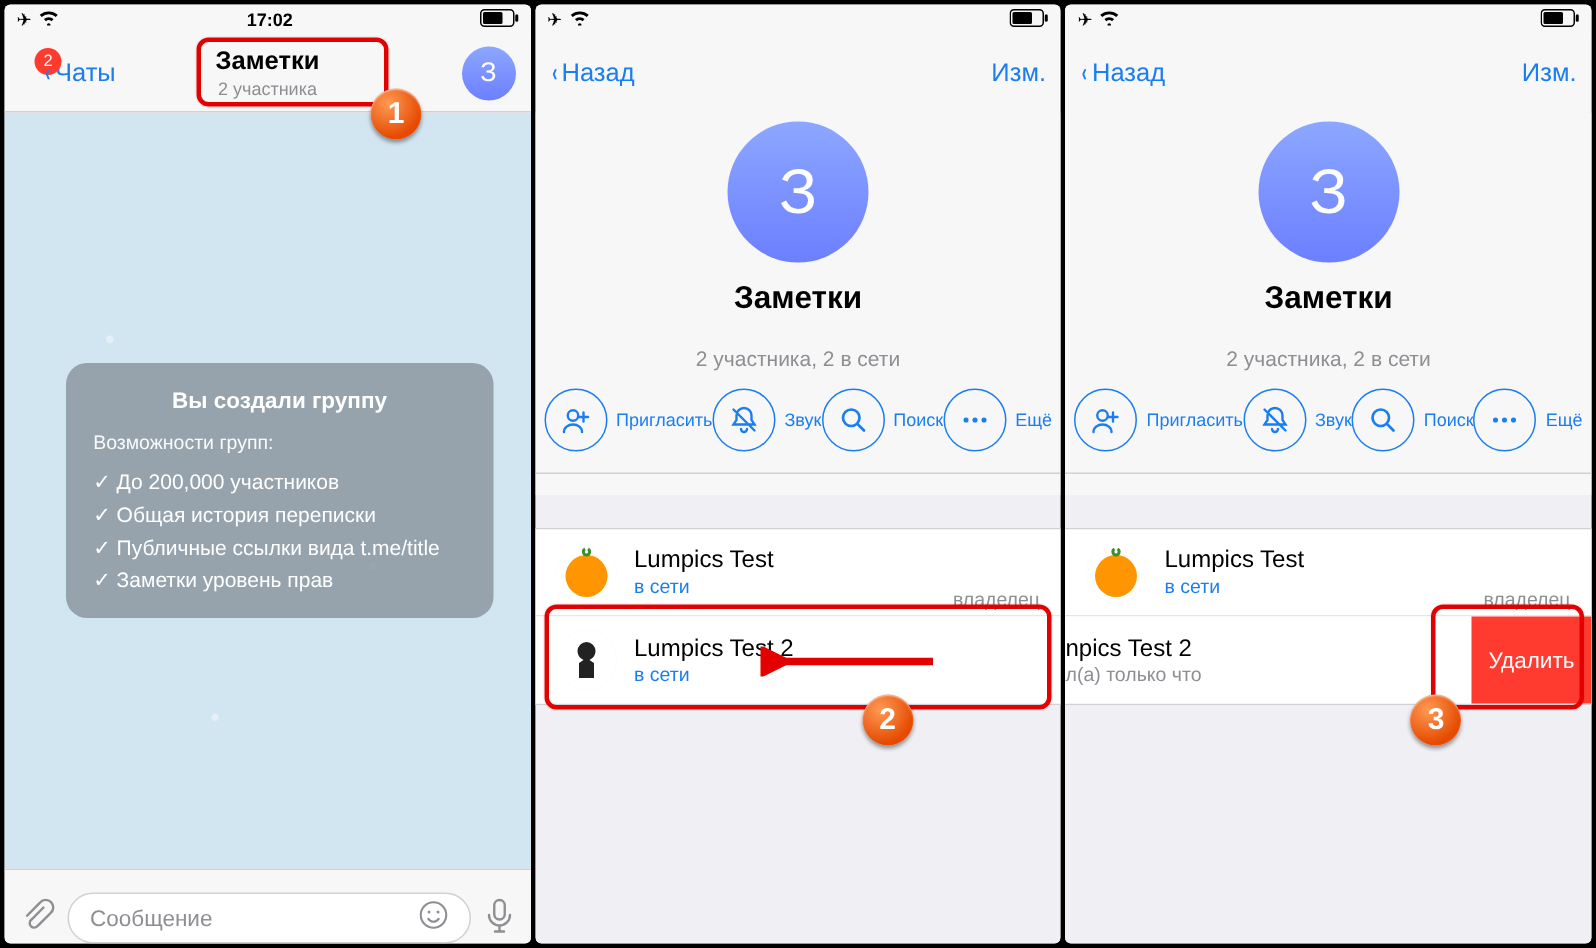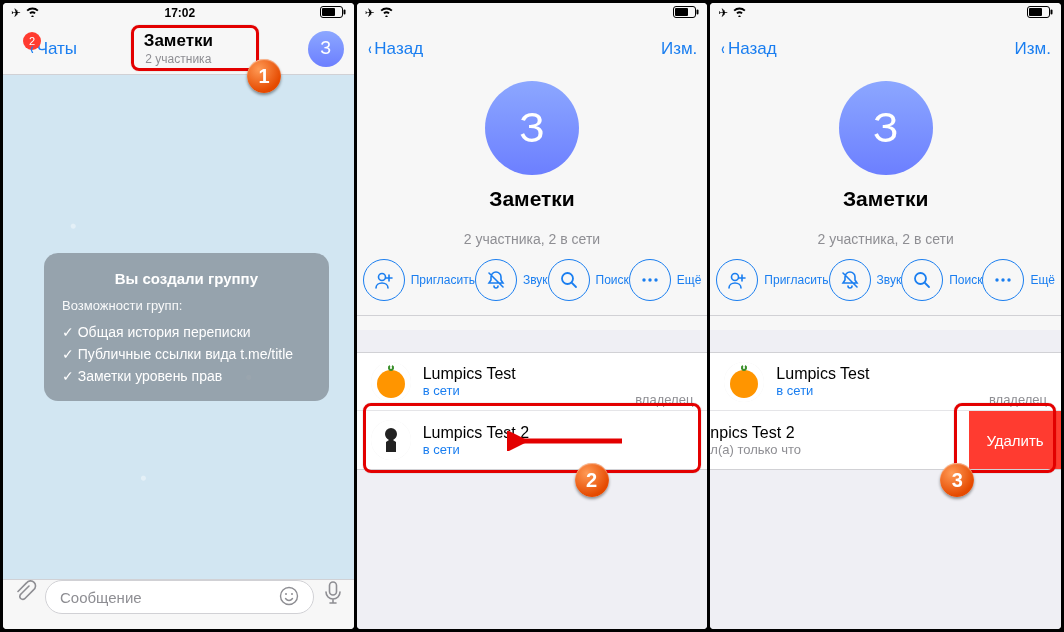--- a/index.html
+++ b/index.html
@@ -195,6 +195,7 @@
     <div class="bubble">
       <h4>Вы создали группу</h4>
       <div class="sub">Возможности групп:</div>
+      <div class="item">До 200,000 участников</div>
       <div class="item">Общая история переписки</div>
       <div class="item">Публичные ссылки вида t.me/title</div>
       <div class="item">Заметки уровень прав</div>

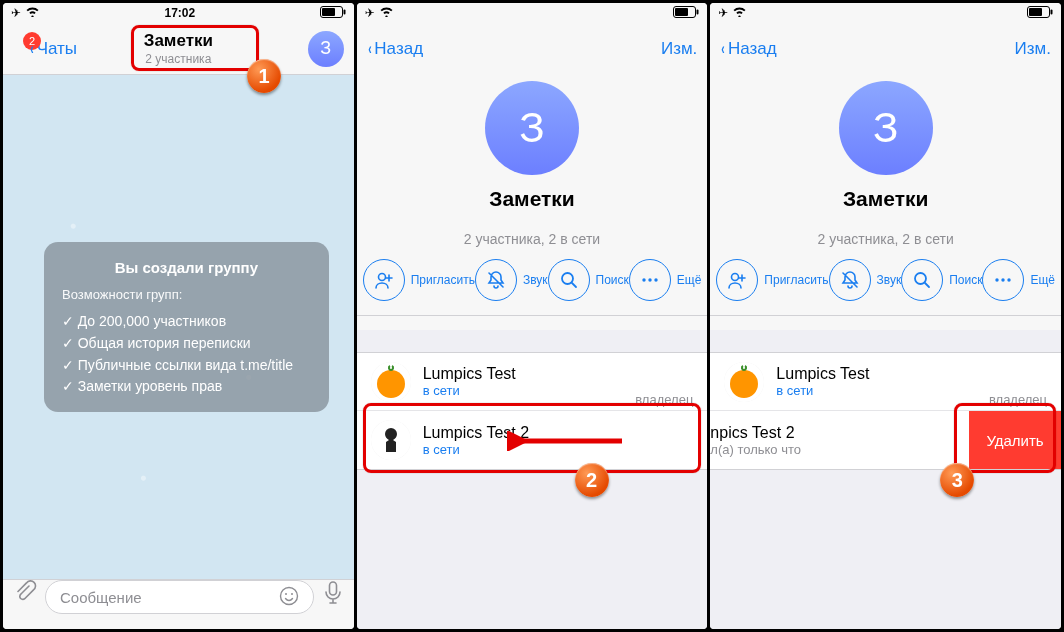--- a/index.html
+++ b/index.html
@@ -127,7 +127,7 @@
   .m-status { font-size: 13px; color: #1a7ef0; }
   .m-role { font-size: 13px; color: #8e8e93; margin-top: 36px; }
   .delete-btn {
-    background: #ff3b30; color: #fff; height: 58px; width: 92px;
+    background: #ff3b30; color: #fff; height: 58px; width: 80px;
     display: flex; align-items: center; justify-content: center;
     font-size: 15px; margin: 0 -14px 0 8px;
   }

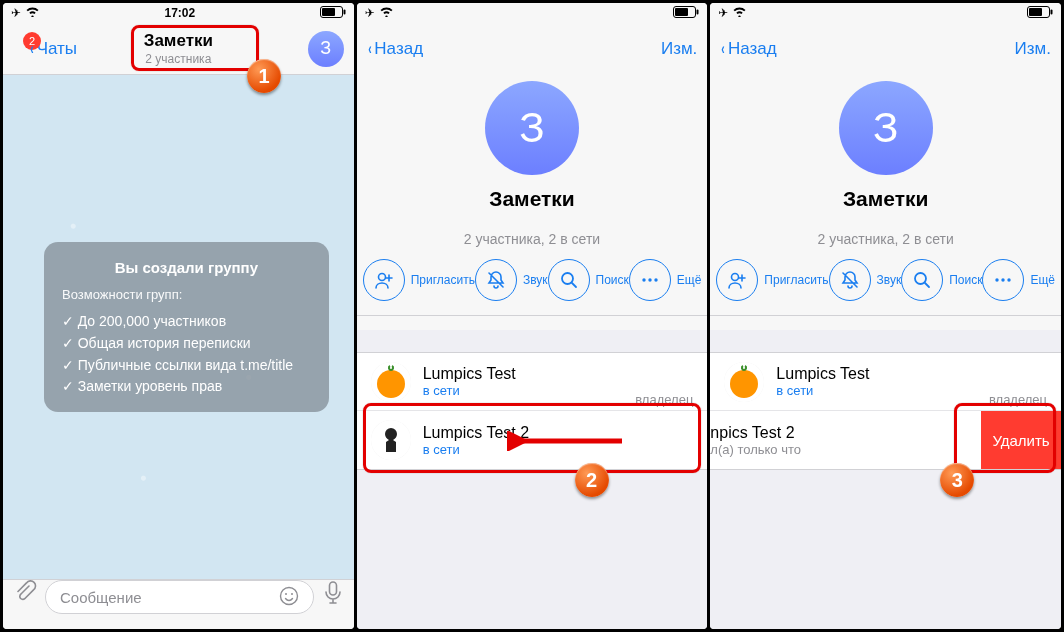--- a/index.html
+++ b/index.html
@@ -86,7 +86,7 @@
 
   .composer {
     height: 50px; background: #f7f7f7; border-top: 1px solid #d1d1d5;
-    display: flex; align-items: flex-start; gap: 8px; padding: 0 10px;
+    display: flex; align-items: flex-end; gap: 8px; padding: 0 10px;
   }
   .msg-input {
     flex: 1; height: 34px; background: #fff; border: 1px solid #d1d1d5;

